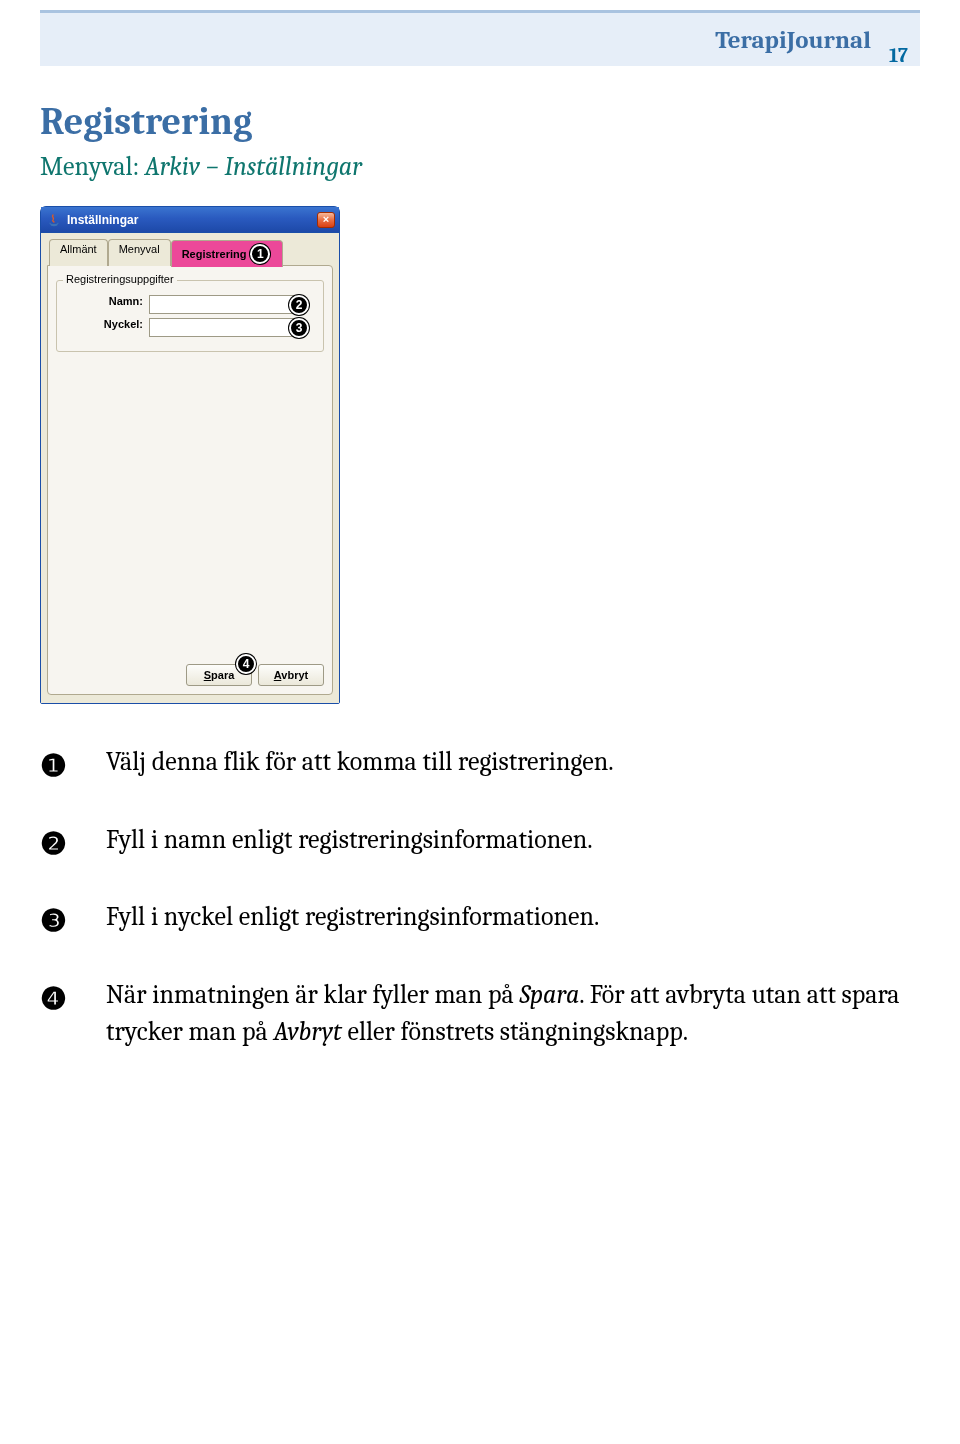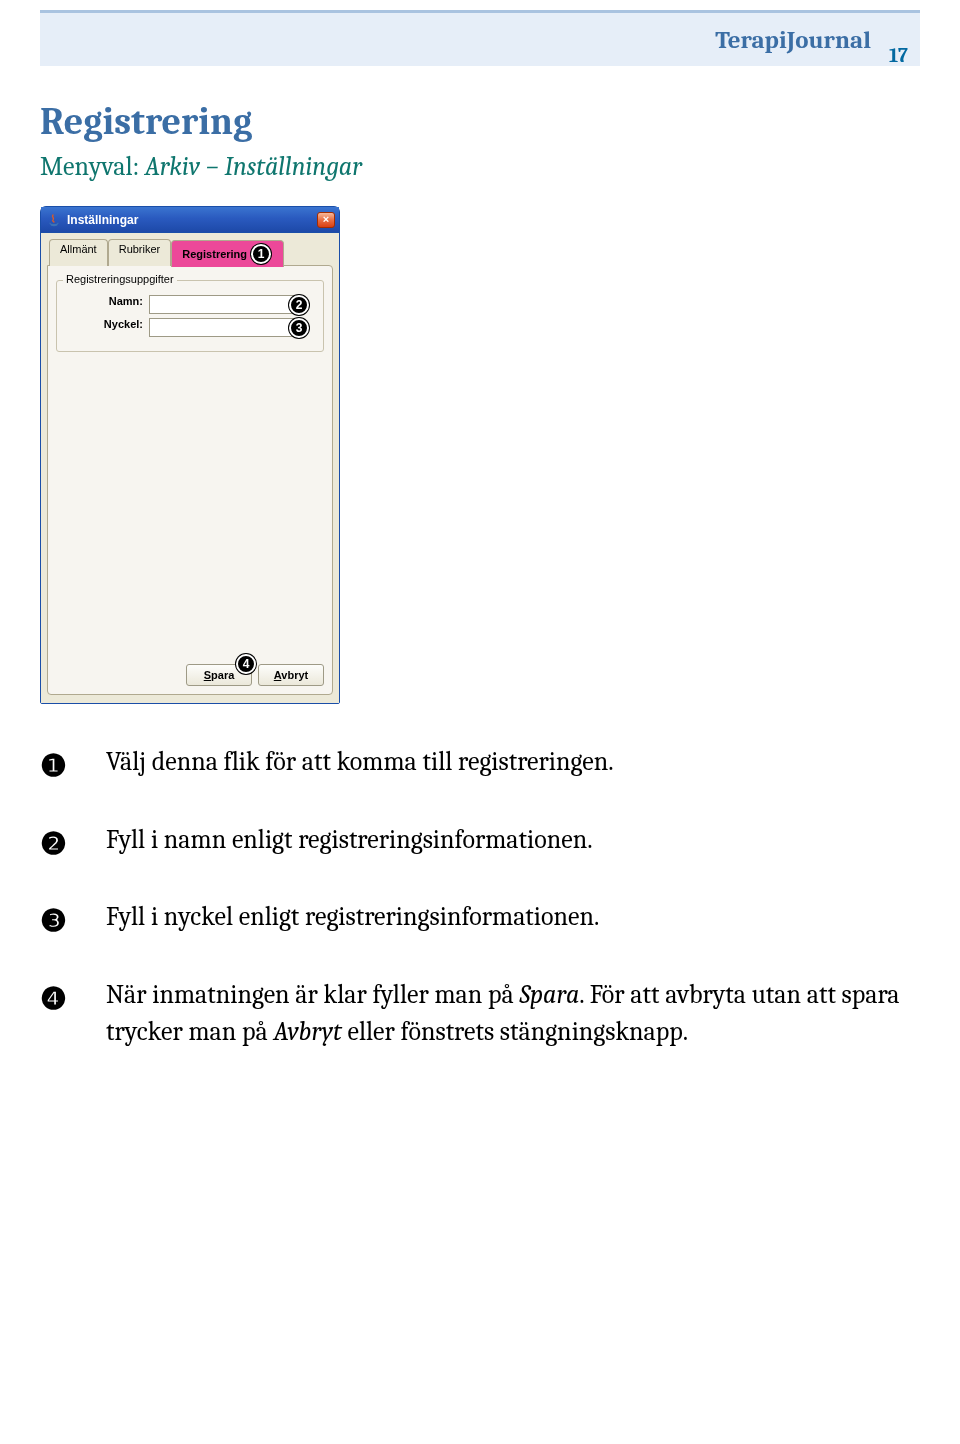--- a/index.html
+++ b/index.html
@@ -298,7 +298,7 @@
       <div class="dlg-body">
         <div class="tab-strip">
           <div class="tab inactive">Allmänt</div>
-          <div class="tab inactive">Rubriker</div>
+          <div class="tab inactive">Menyval</div>
           <div class="tab active">
             <span>Registrering</span><span class="reg-bubble"><span class="bubble">1</span></span>
           </div>

